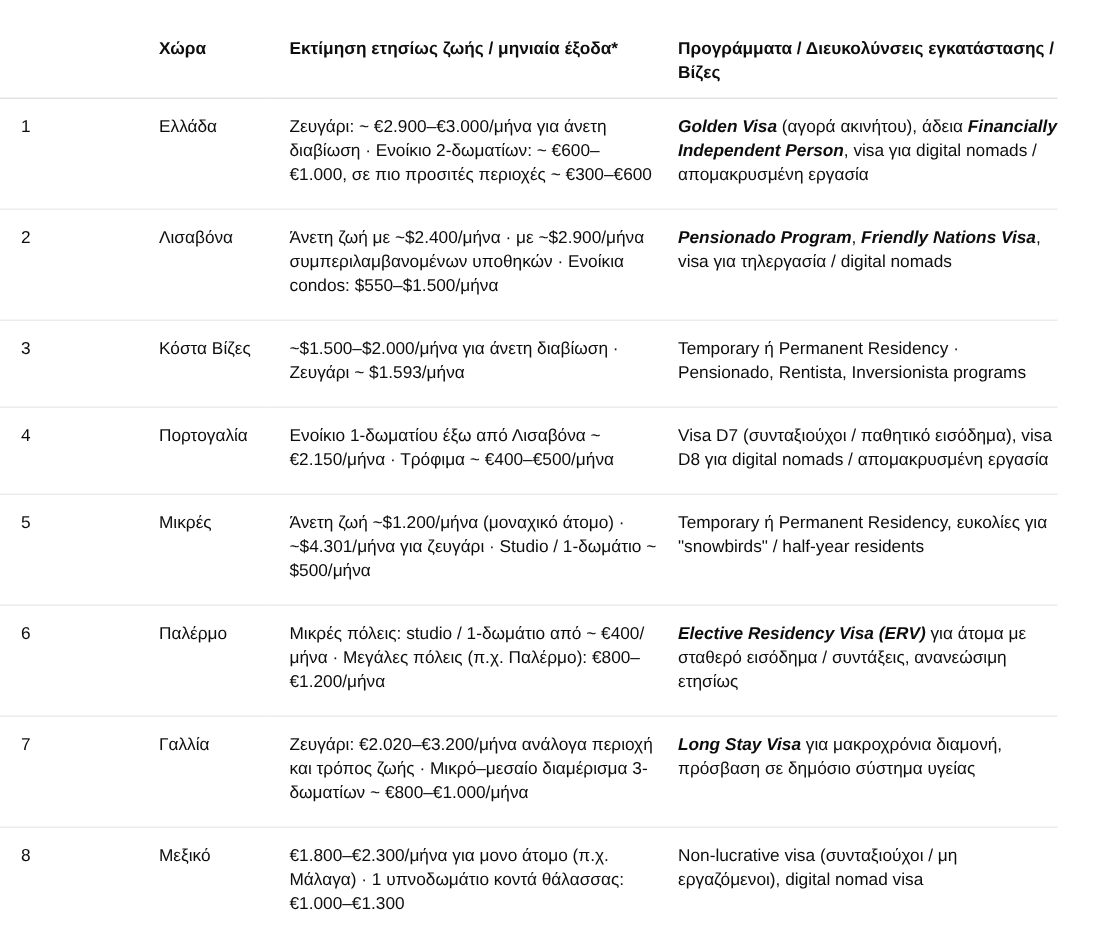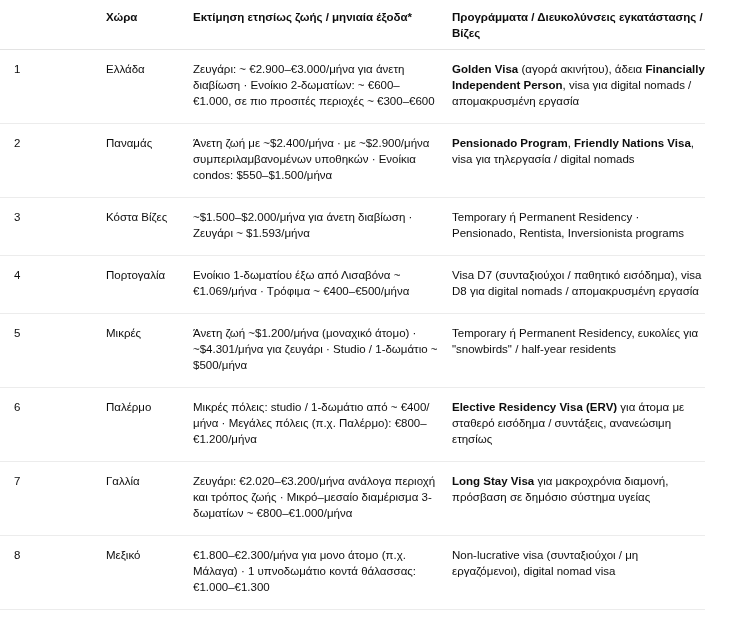--- a/index.html
+++ b/index.html
@@ -10,7 +10,7 @@
   col.c1 { width:87px; }
   col.c2 { width:259px; }
   col.c3 { width:267px; }
-  th { text-align:left; font-weight:600; font-size:11.5px; padding:9px 0 8px 14px; vertical-align:top; border-bottom:1px solid #e3e3e3; color:#0d0d0d; }
+  th { text-align:left; font-weight:600; font-size:11.5px; padding:25px 0 8px 14px; vertical-align:top; border-bottom:1px solid #e3e3e3; color:#0d0d0d; }
   td { padding:11px 0 14px 14px; vertical-align:top; border-bottom:1px solid #ececec; }
   tr:last-child td { border-bottom:none; }
   td.num, th.num { padding-left:14px; }

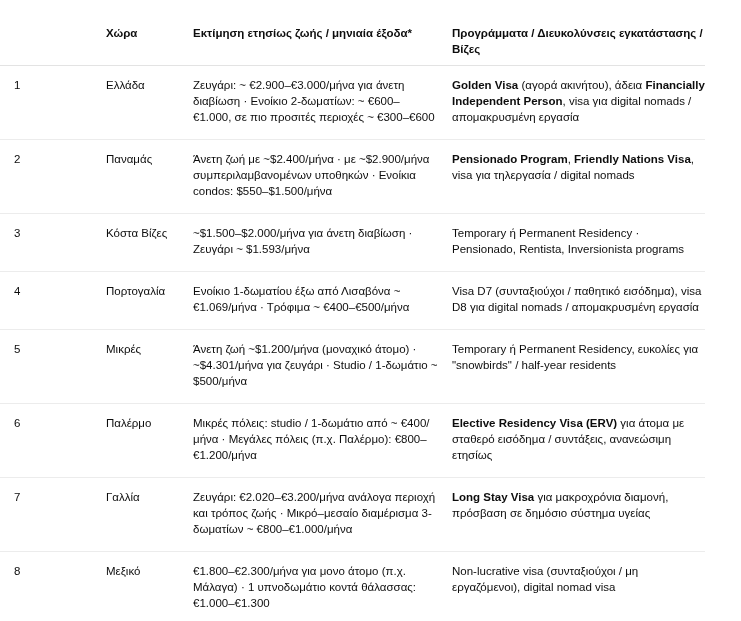--- a/index.html
+++ b/index.html
@@ -14,7 +14,7 @@
   td { padding:11px 0 14px 14px; vertical-align:top; border-bottom:1px solid #ececec; }
   tr:last-child td { border-bottom:none; }
   td.num, th.num { padding-left:14px; }
-  b { font-weight:700; }
+  b { font-weight:700;font-style:italic; }
 </style>
 </head>
 <body>

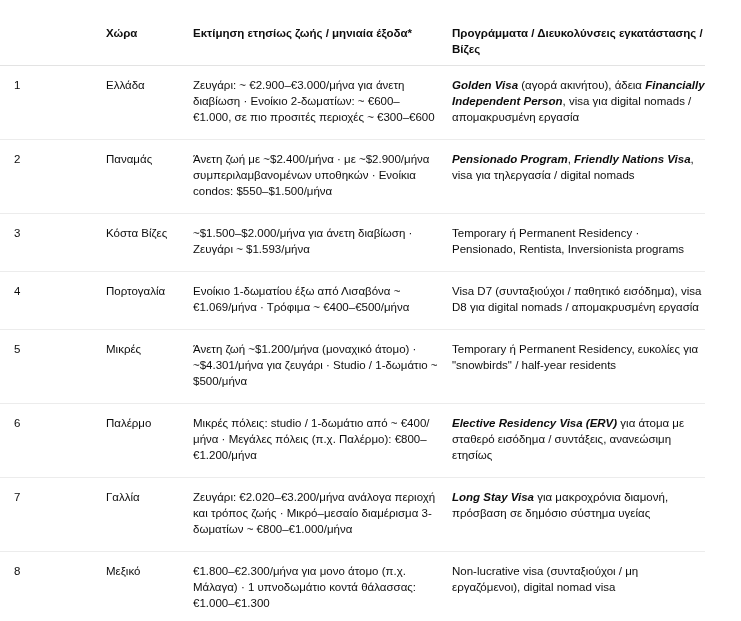--- a/index.html
+++ b/index.html
@@ -44,7 +44,7 @@
         </tr>
         <tr>
           <td class="num">2</td>
-          <td>Παναμάς</td>
+          <td>Λισαβόνα</td>
           <td>Άνετη ζωή με ~$2.400/μήνα · με ~$2.900/μήνα συμπεριλαμβανομένων υποθηκών · Ενοίκια condos: $550–$1.500/μήνα</td>
           <td><b>Pensionado Program</b><span>, </span><b>Friendly Nations Visa</b><span>, visa για τηλεργασία / digital nomads</span></td>
         </tr>

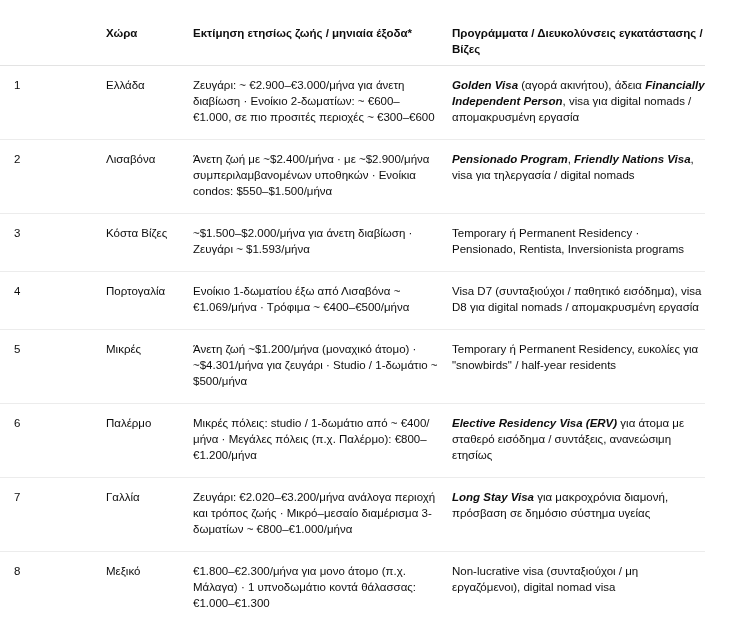--- a/index.html
+++ b/index.html
@@ -57,7 +57,7 @@
         <tr>
           <td class="num">4</td>
           <td>Πορτογαλία</td>
-          <td>Ενοίκιο 1-δωματίου έξω από Λισαβόνα ~ €1.069/μήνα · Τρόφιμα ~ €400–€500/μήνα</td>
+          <td>Ενοίκιο 1-δωματίου έξω από Λισαβόνα ~ €2.150/μήνα · Τρόφιμα ~ €400–€500/μήνα</td>
           <td><span>Visa D7 (συνταξιούχοι / παθητικό εισόδημα), visa D8 για digital nomads / απομακρυσμένη εργασία</span></td>
         </tr>
         <tr>

